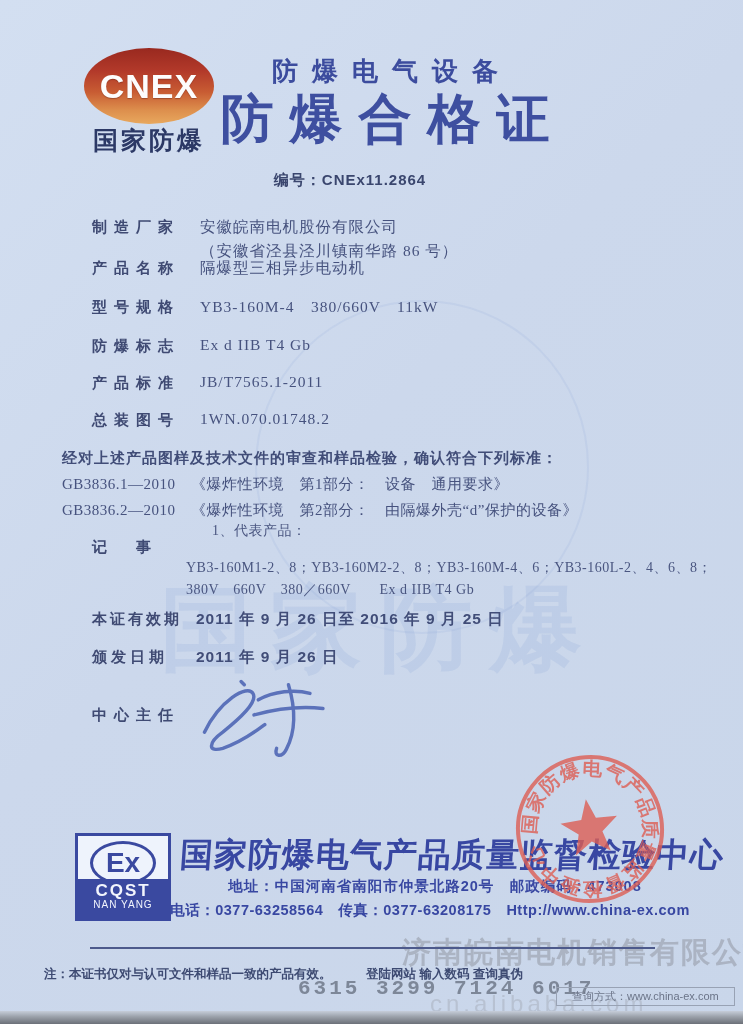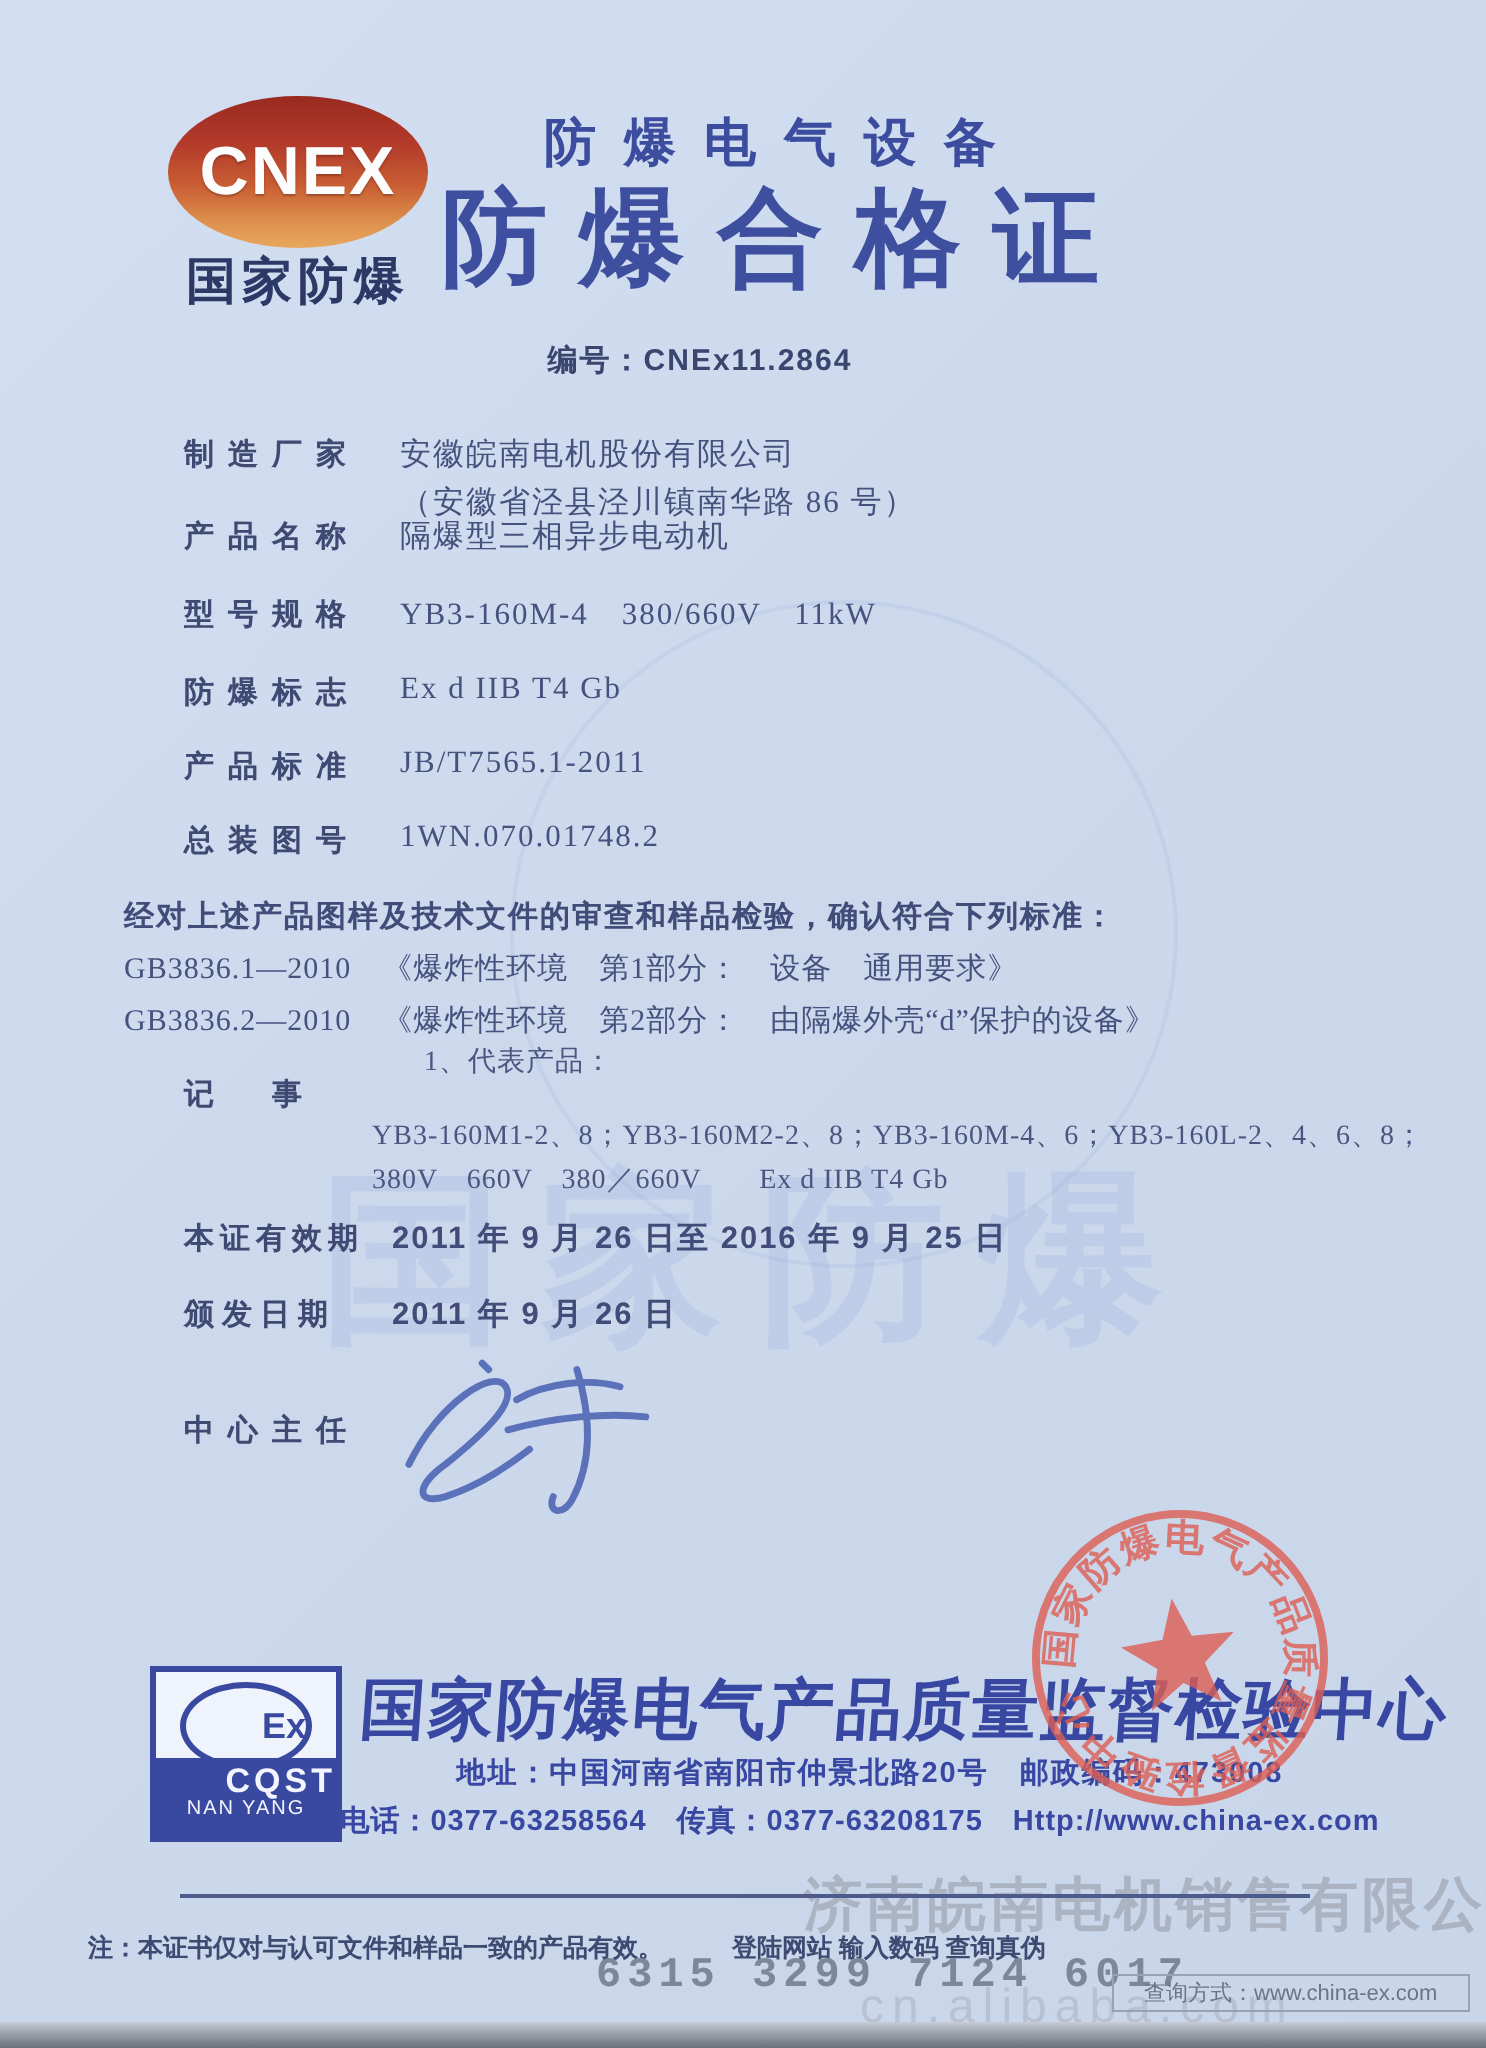--- a/index.html
+++ b/index.html
@@ -73,8 +73,8 @@
   }
   .org-logo .ex-oval{
     margin:5px auto 0;width:60px;height:38px;border:3px solid #3a49a0;border-radius:50%;
-    display:flex;align-items:center;justify-content:flex-end;
-    color:#3a49a0;font-size:18px;font-weight:bold;
+    display:flex;align-items:center;justify-content:center;
+    color:#3a49a0;font-size:28px;font-weight:bold;
   }
   .org-logo .cqst-band{
     position:absolute;left:0;bottom:0;width:100%;height:39px;

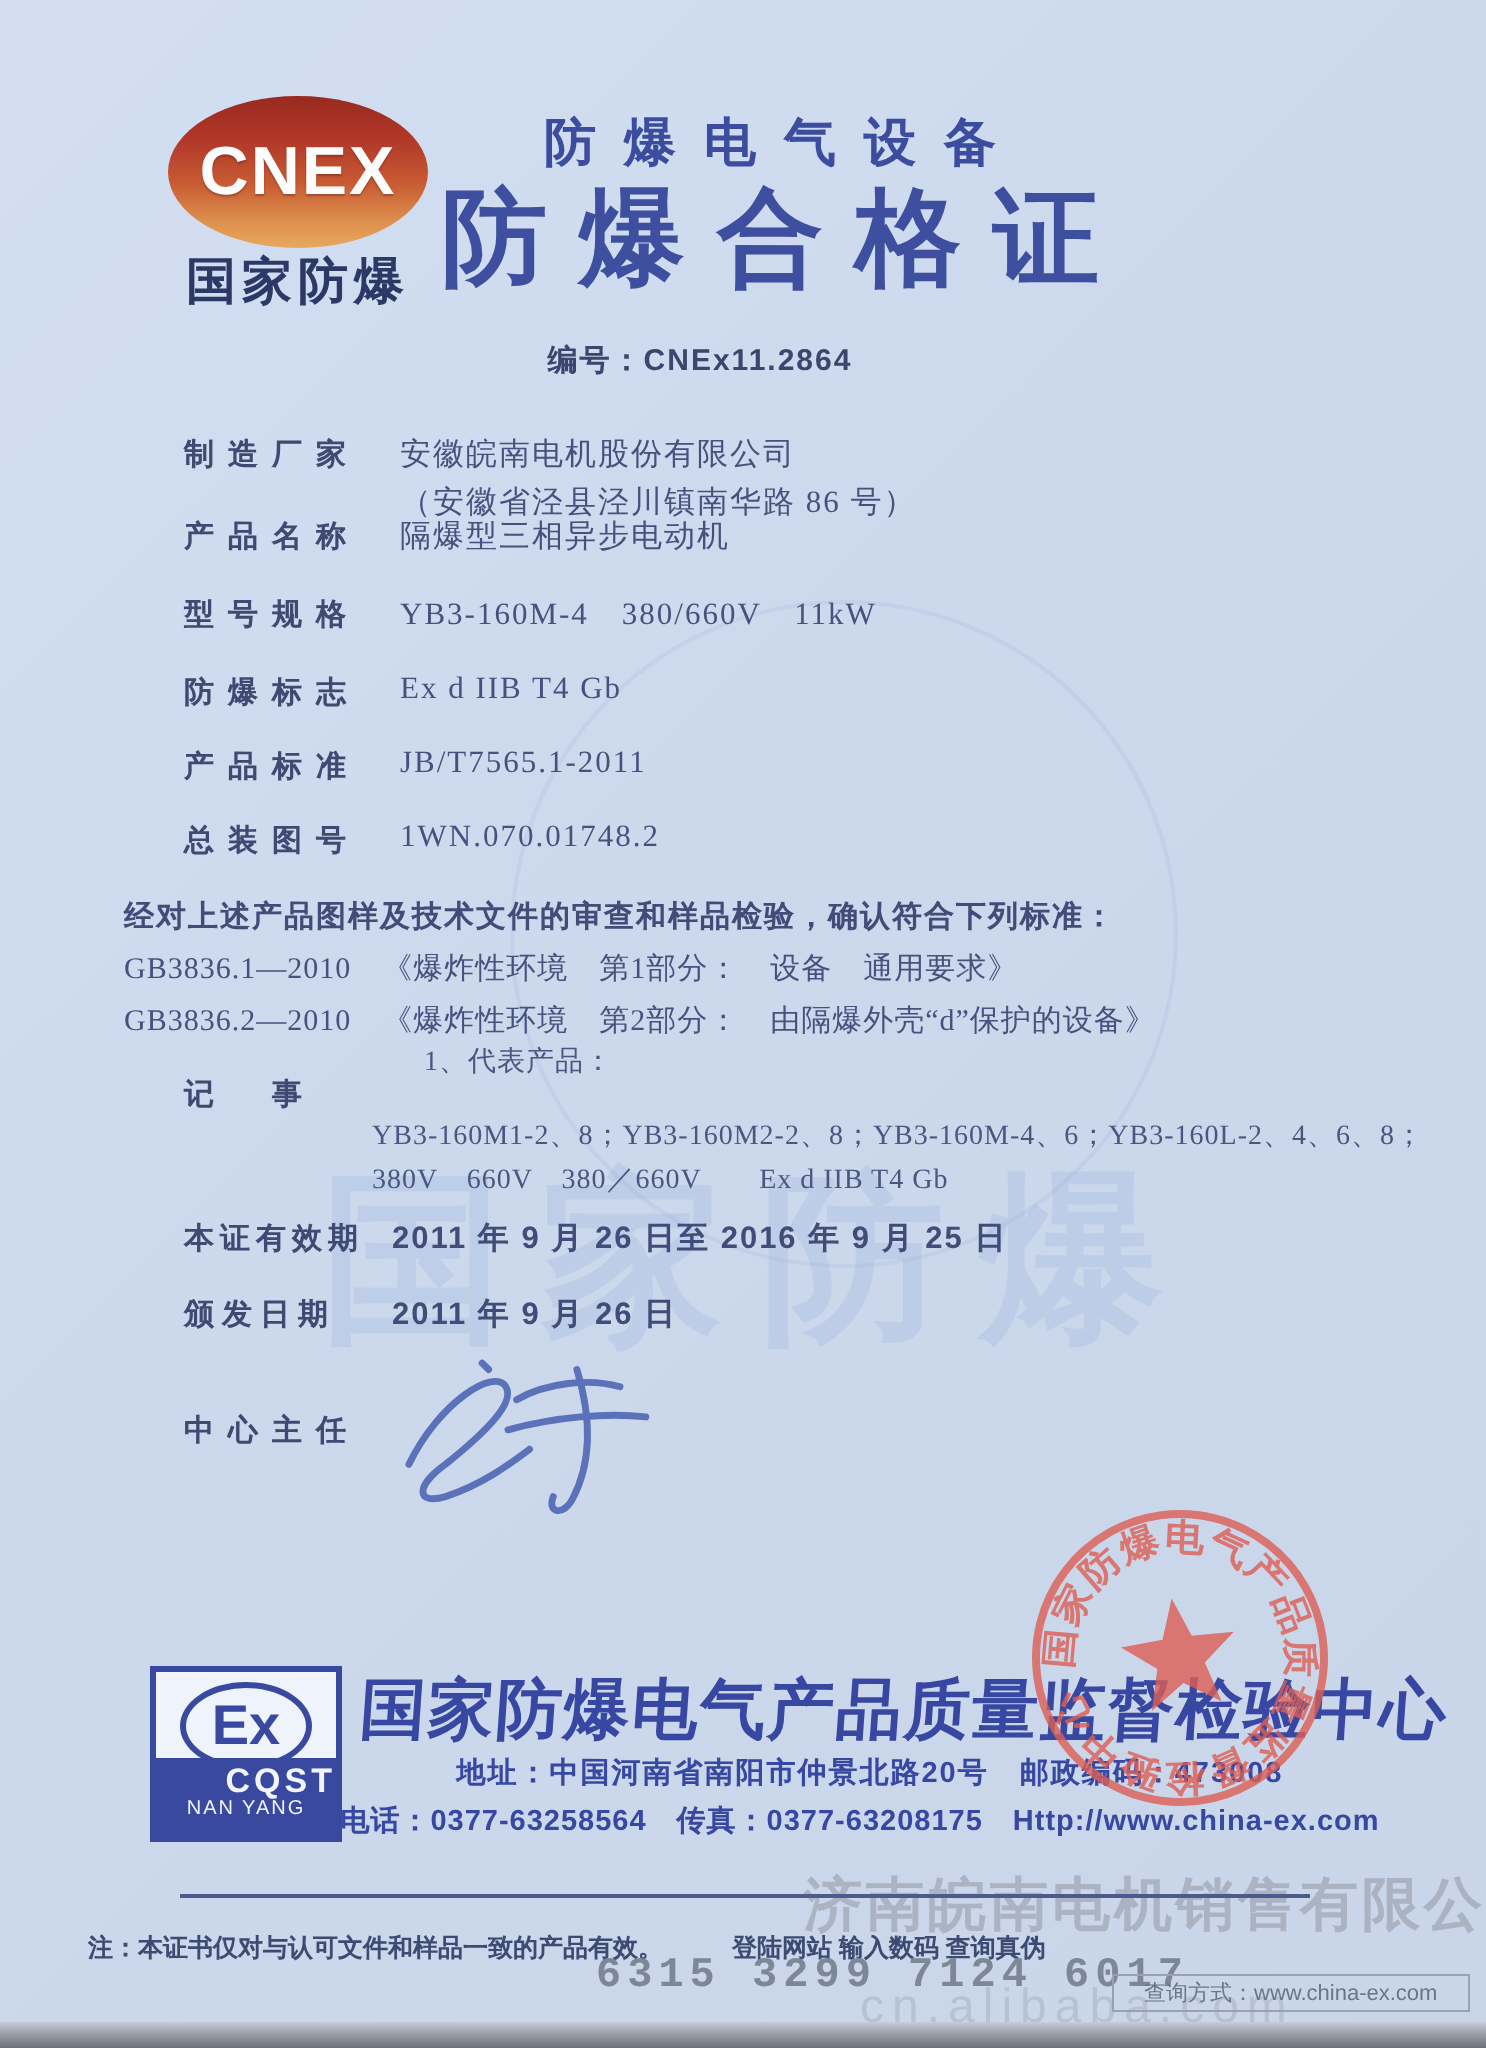--- a/index.html
+++ b/index.html
@@ -80,7 +80,7 @@
     position:absolute;left:0;bottom:0;width:100%;height:39px;
     background:#3a49a0;color:#f2f5fd;text-align:center;line-height:1.05;
   }
-  .org-logo .cqst-band .cqst{font-size:17px;font-weight:bold;letter-spacing:2px;display:block;margin-top:3px;text-align:right;}
+  .org-logo .cqst-band .cqst{font-size:17px;font-weight:bold;letter-spacing:2px;display:block;margin-top:3px;}
   .org-logo .cqst-band .city{font-size:10px;letter-spacing:1px;display:block;}
   .org-name{
     left:180px;top:833px;width:525px;

